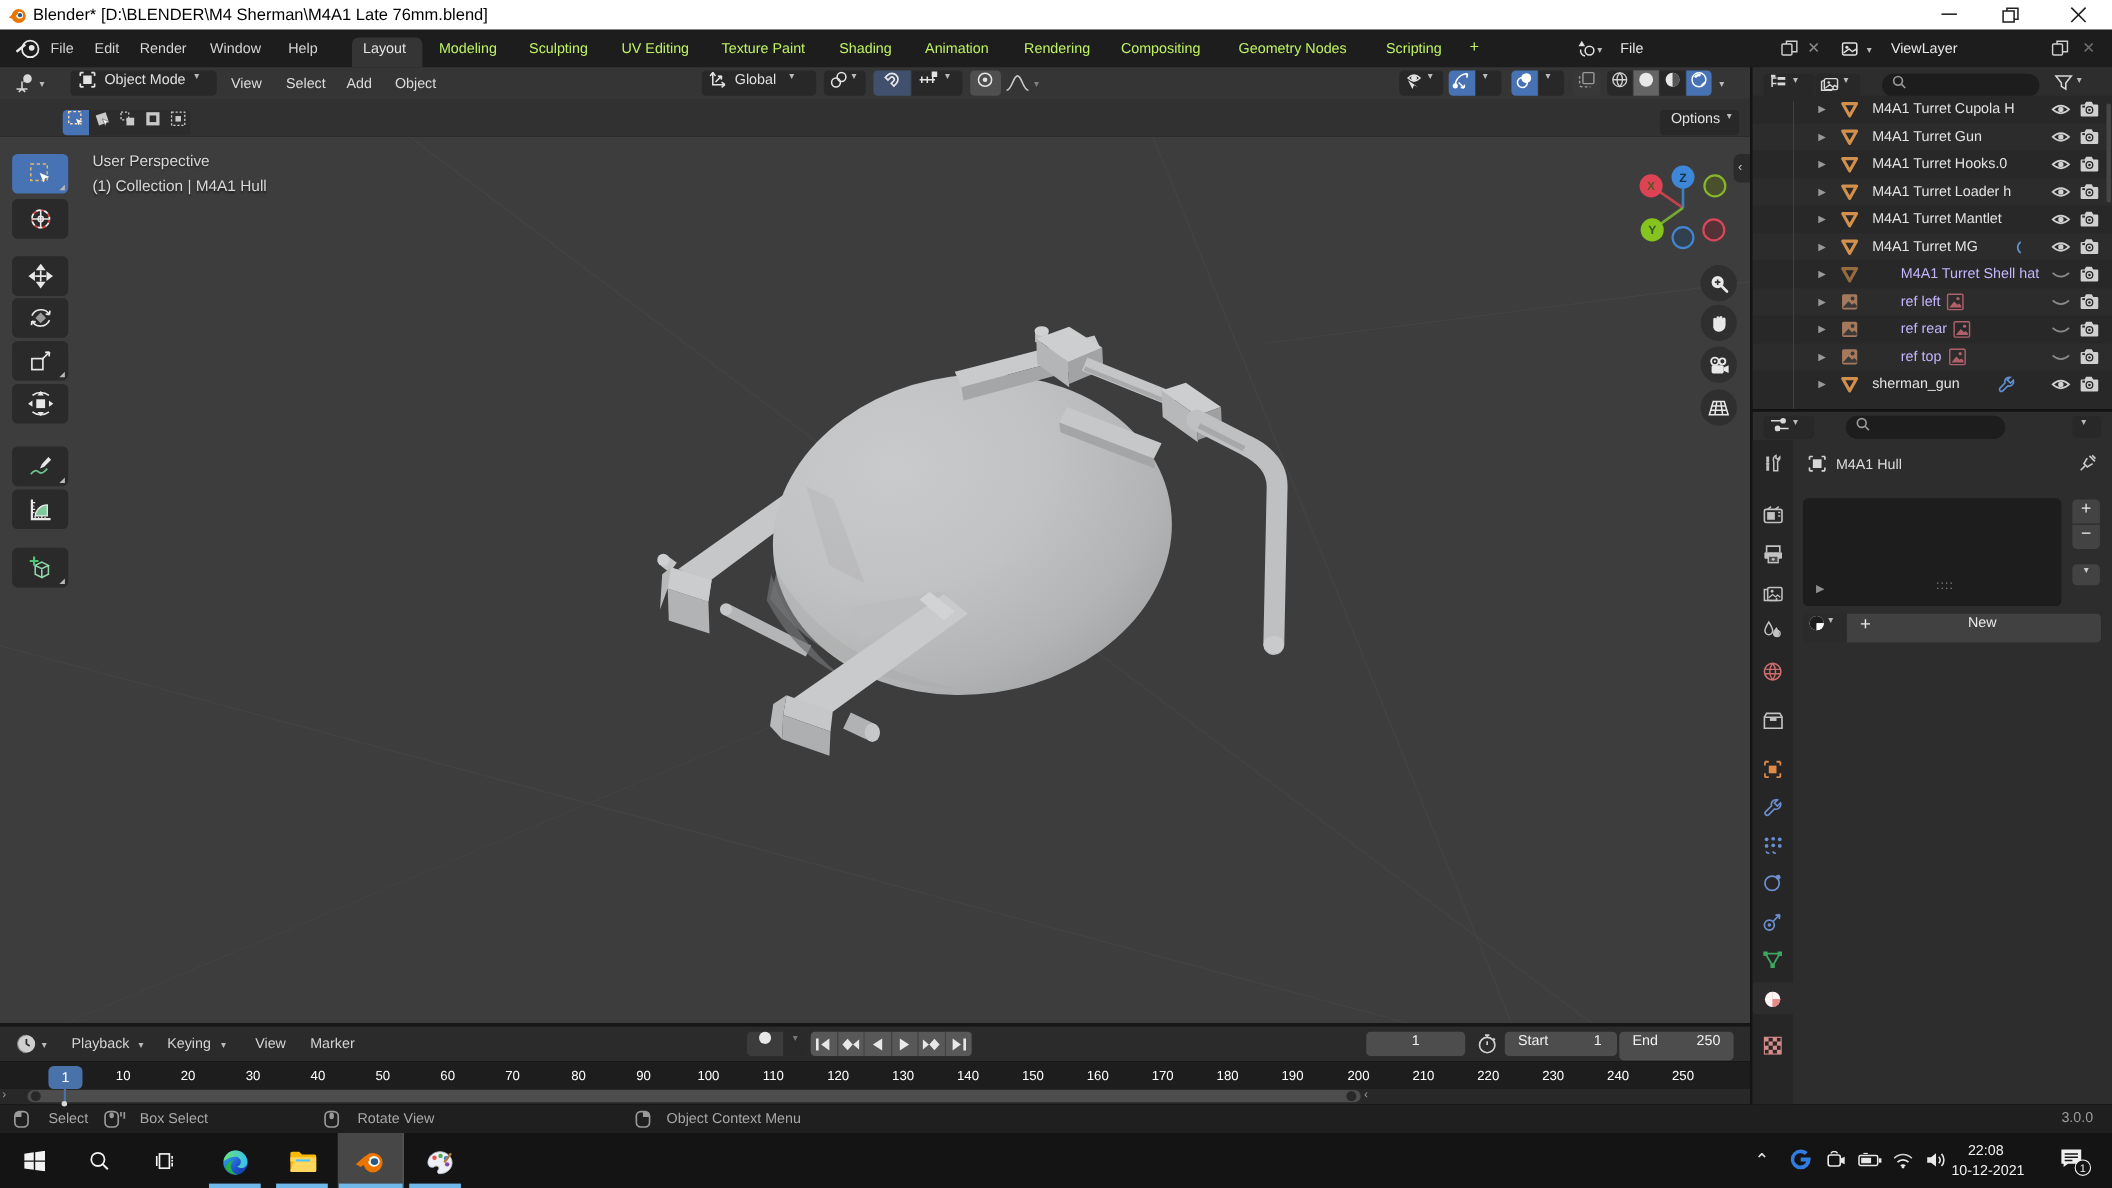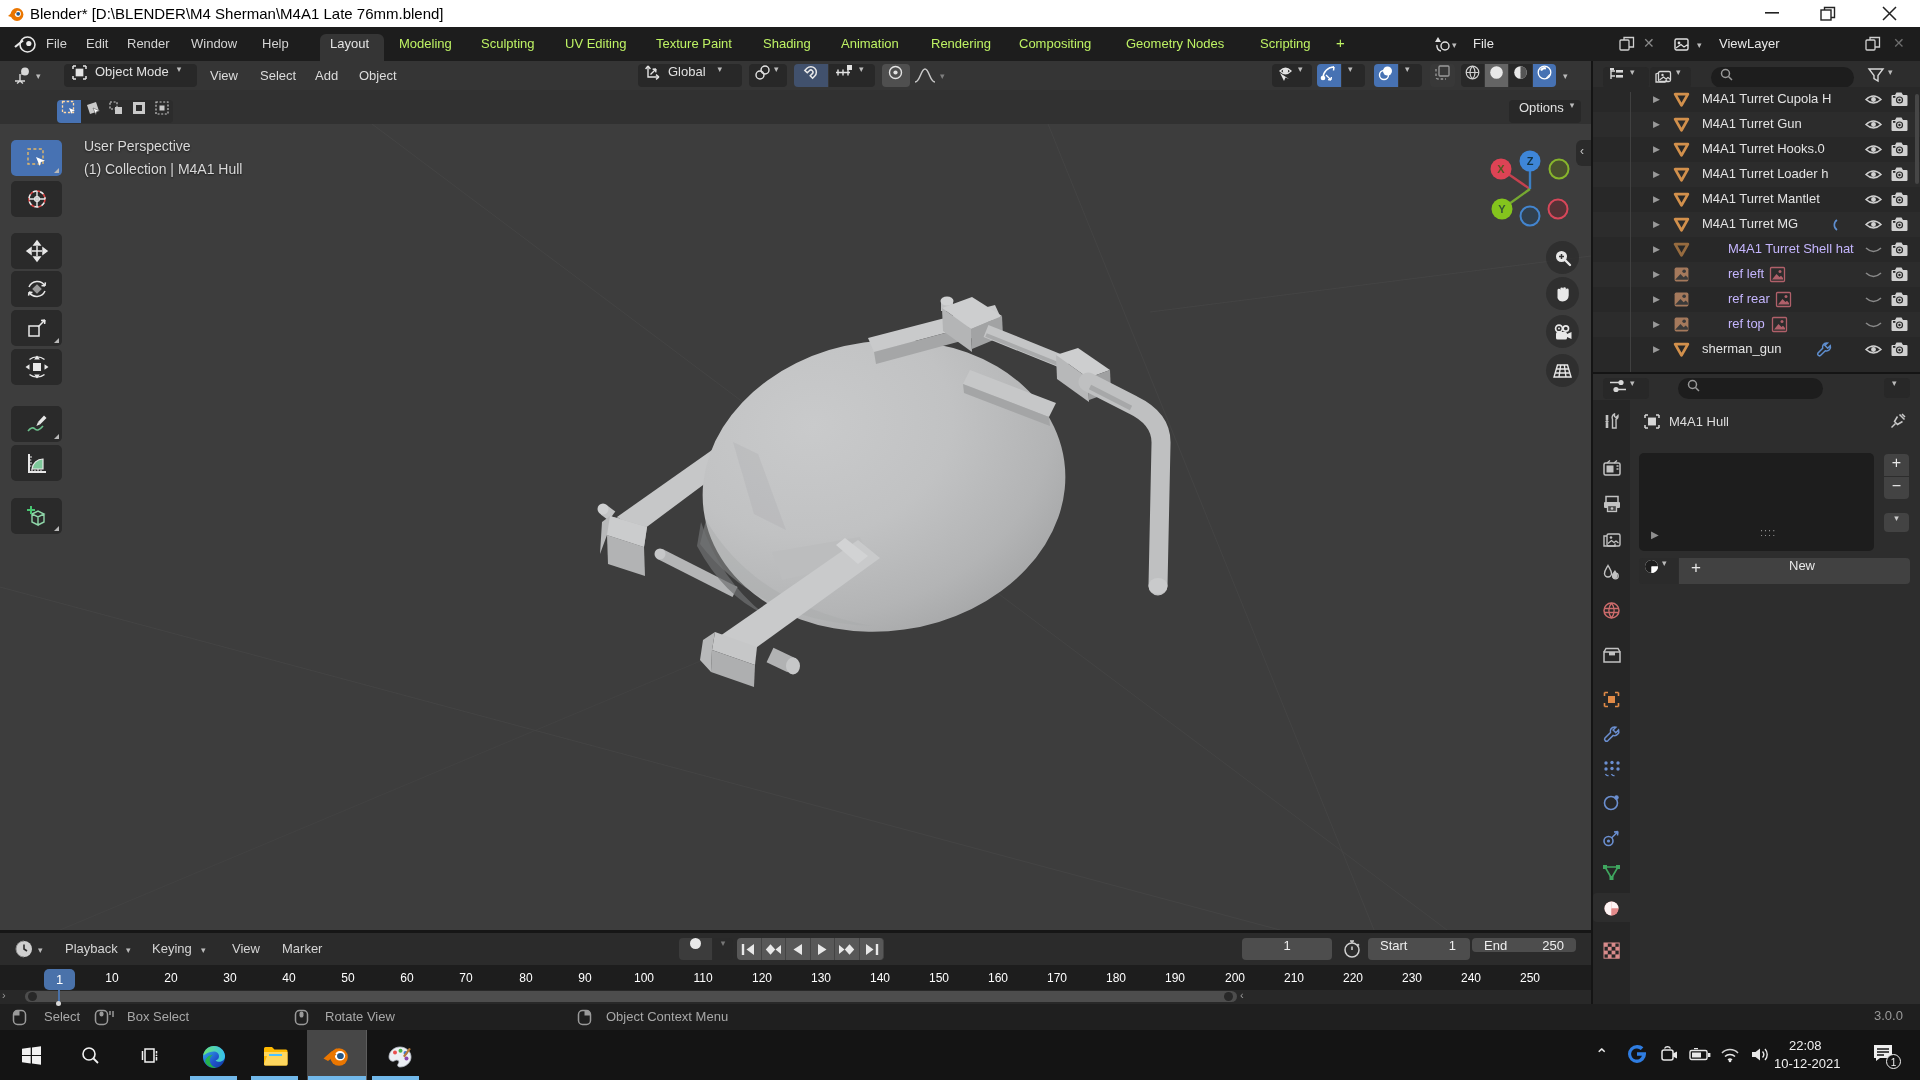--- a/index.html
+++ b/index.html
@@ -1016,7 +1016,7 @@
       <span style="margin-left:12px">Start</span>
         <span style="margin-left:auto;margin-right:14px">1</span>
     </div>
-    <div class="abs rowflex" style="left:1472px;top:5px;width:104px;height:14px;background:#4d4d4d;border-radius:4px;color:#efefef;font-size:13px">
+    <div class="abs rowflex" style="left:1472px;top:5px;width:104px;height:26px;background:#4d4d4d;border-radius:4px;color:#efefef;font-size:13px">
       <span style="margin-left:12px">End</span>
         <span style="margin-left:auto;margin-right:12px">250</span>
     </div>

